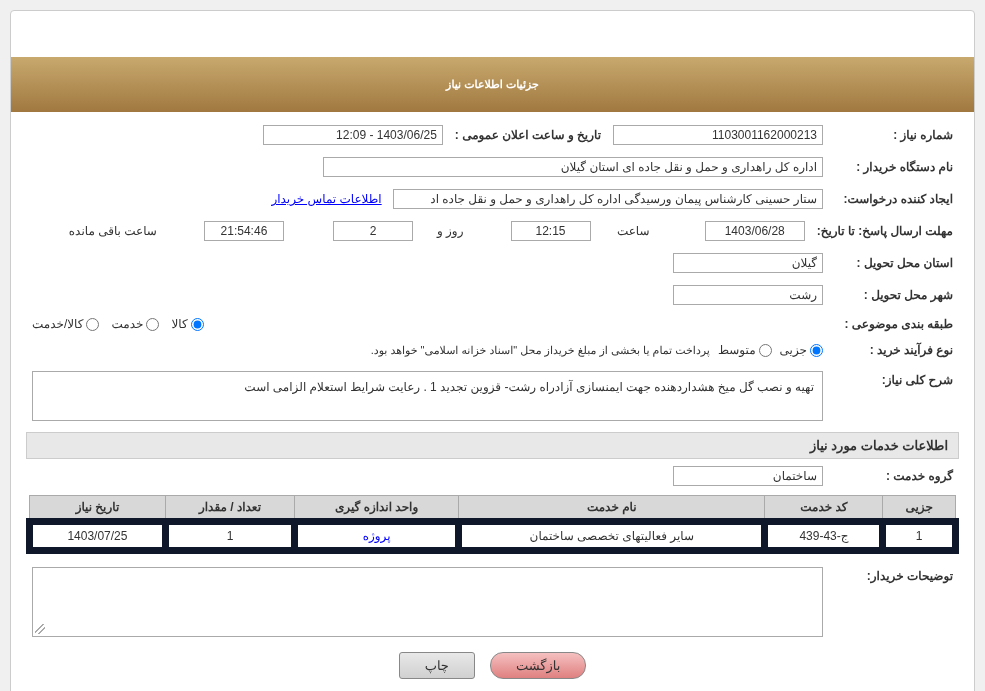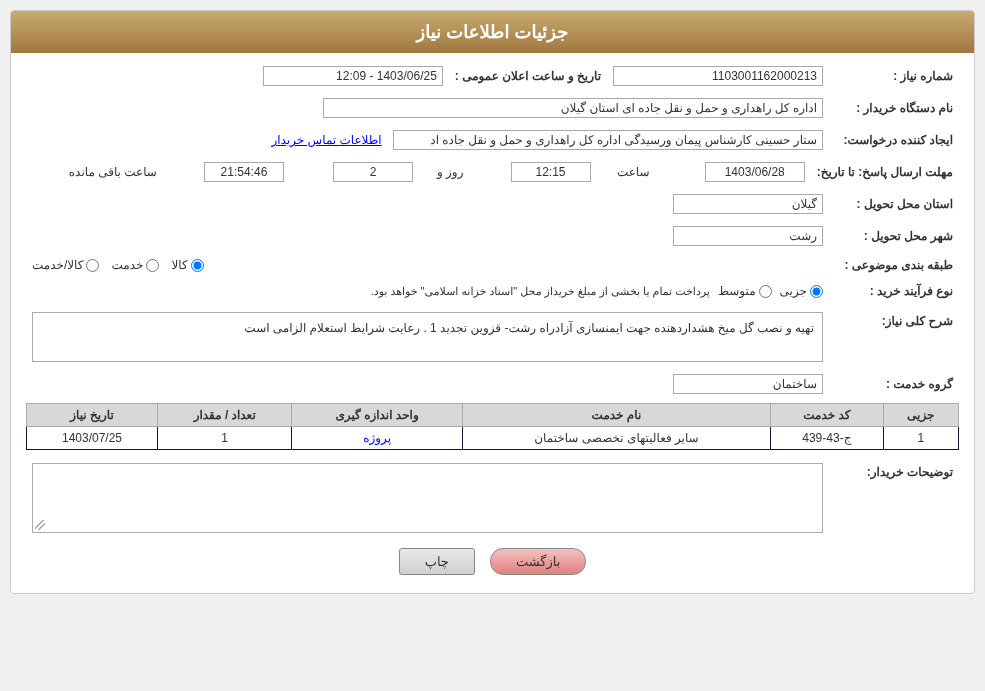--- a/index.html
+++ b/index.html
@@ -26,9 +26,10 @@
       background: linear-gradient(to bottom, #c8a96e, #a07840);
       color: #fff;
       text-align: center;
-      padding: 10px 12px;
-      font-size: 18px;
+      padding: 21px 12px;
+      font-size: 11px;
       font-weight: bold;
+      margin-top: 46px;
     }
     .card-body {
       padding: 10px 15px;

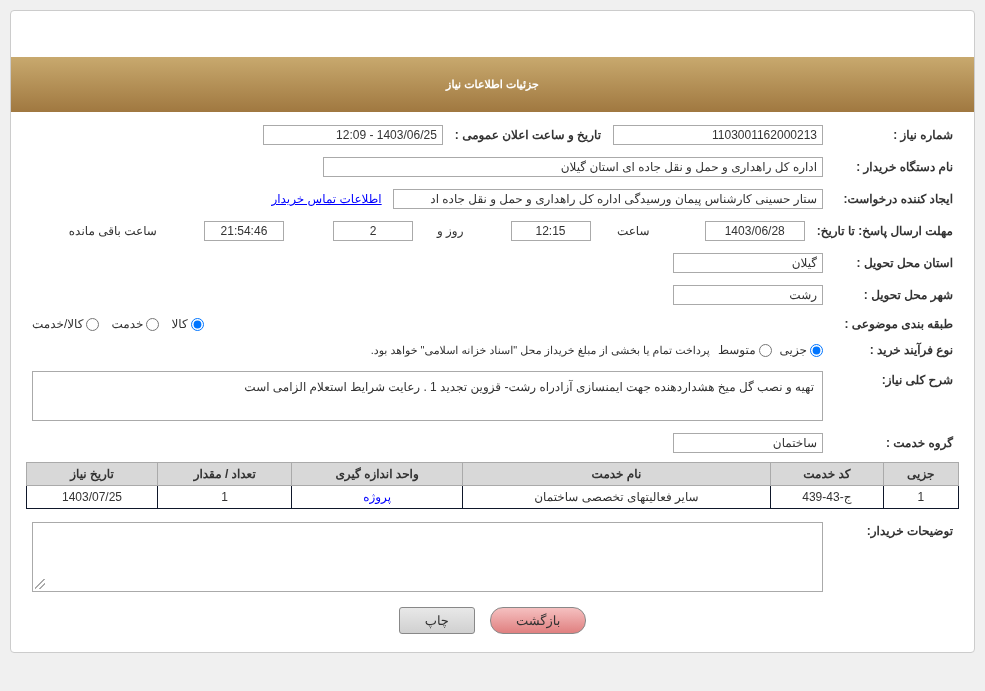--- a/index.html
+++ b/index.html
@@ -319,6 +319,7 @@
       </tbody>
         </table>
 
+      <div class="section-title">اطلاعات خدمات مورد نیاز</div>
 
       <table class="info-table">
         <tbody>

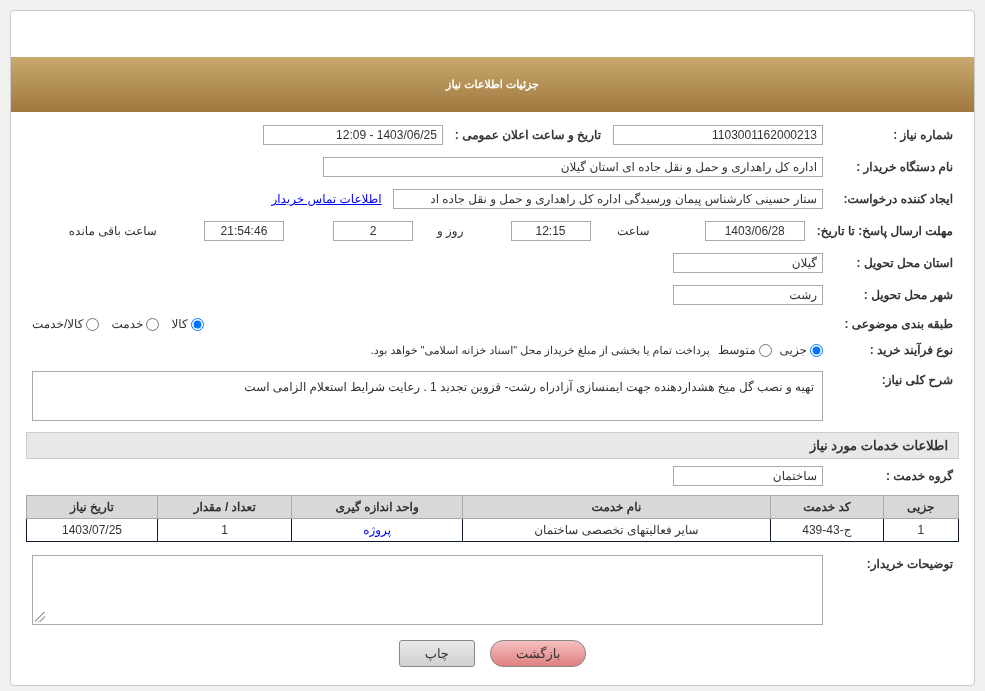--- a/index.html
+++ b/index.html
@@ -108,7 +108,7 @@
       font-size: 12px;
     }
     .data-table td {
-      border: 1px solid #0f172a;
+      border: 7px solid #0f172a;
       padding: 4px 8px;
       text-align: center;
       font-size: 12px;

